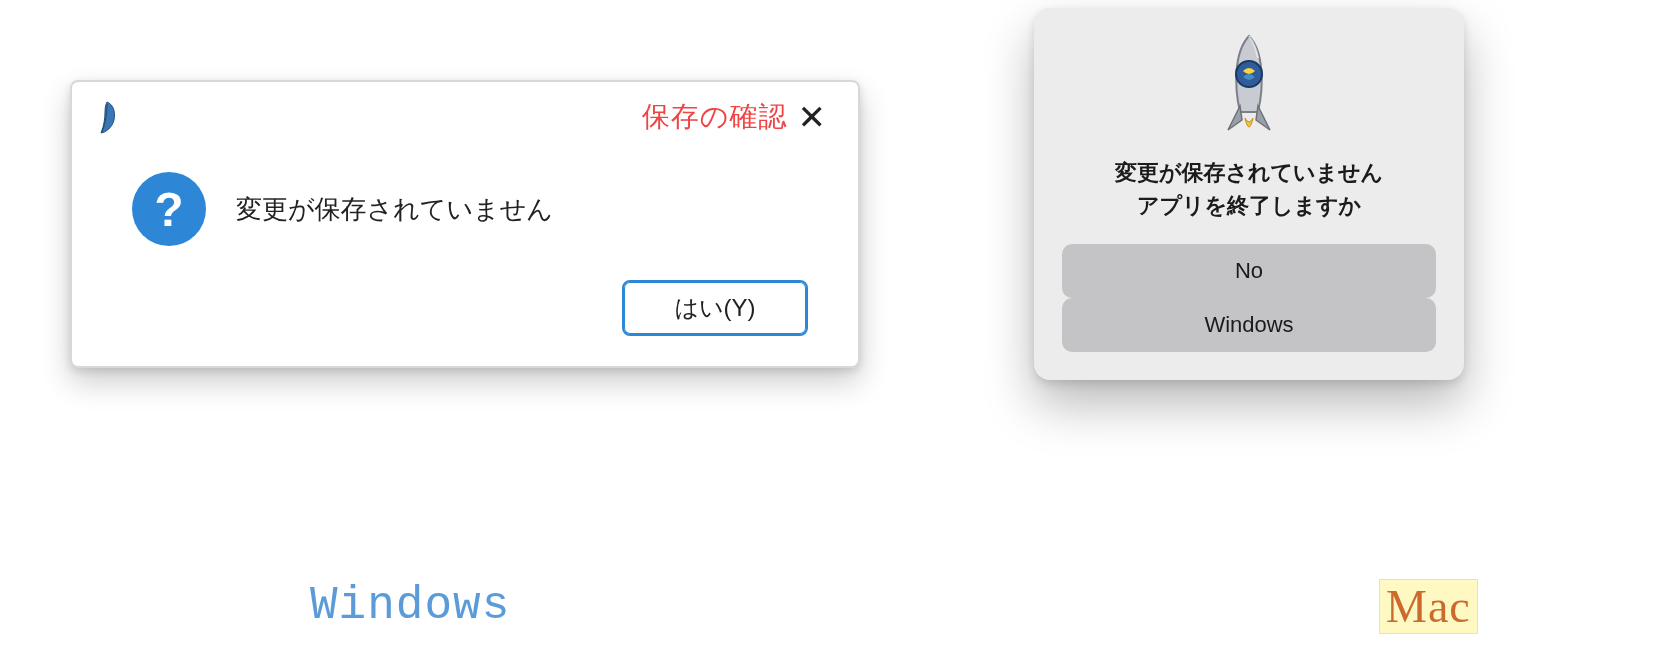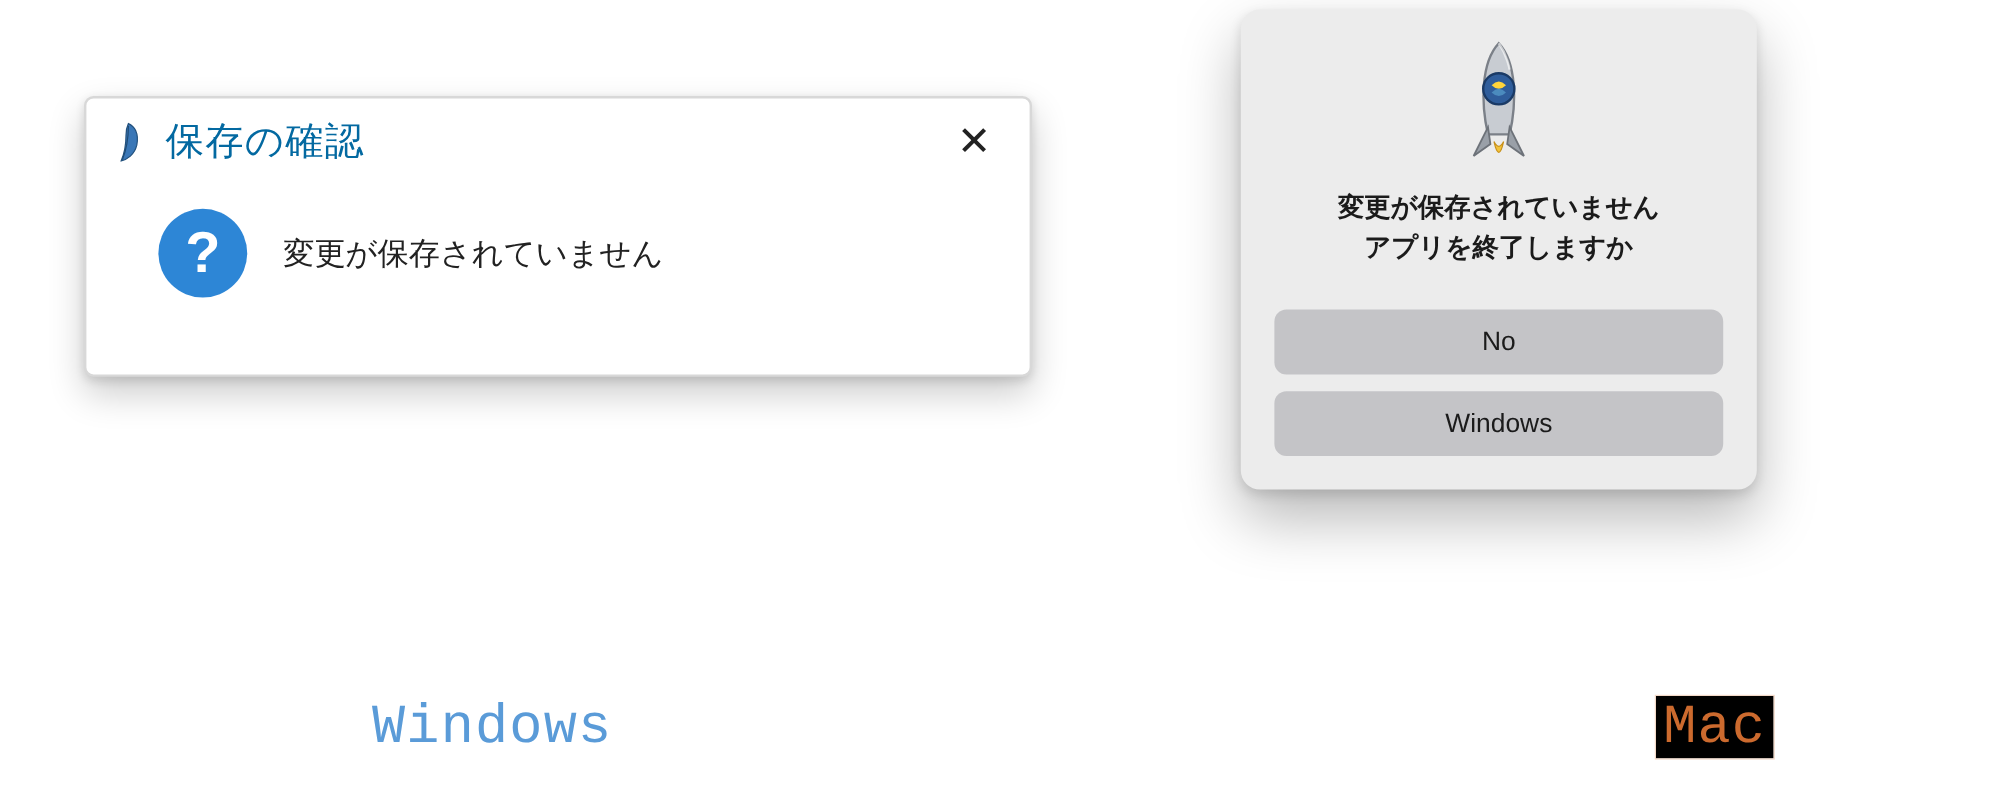--- a/index.html
+++ b/index.html
@@ -41,10 +41,11 @@
   }
   .win-feather svg { width: 100%; height: 100%; }
   .win-title {
-    font-size: 32px;
-    color: #0369a1;
+    font-size: 28px;
+    color: #ef4444;
     flex: 1;
     letter-spacing: 1px;
+    text-align: right;
   }
   .win-close {
     font-size: 34px;

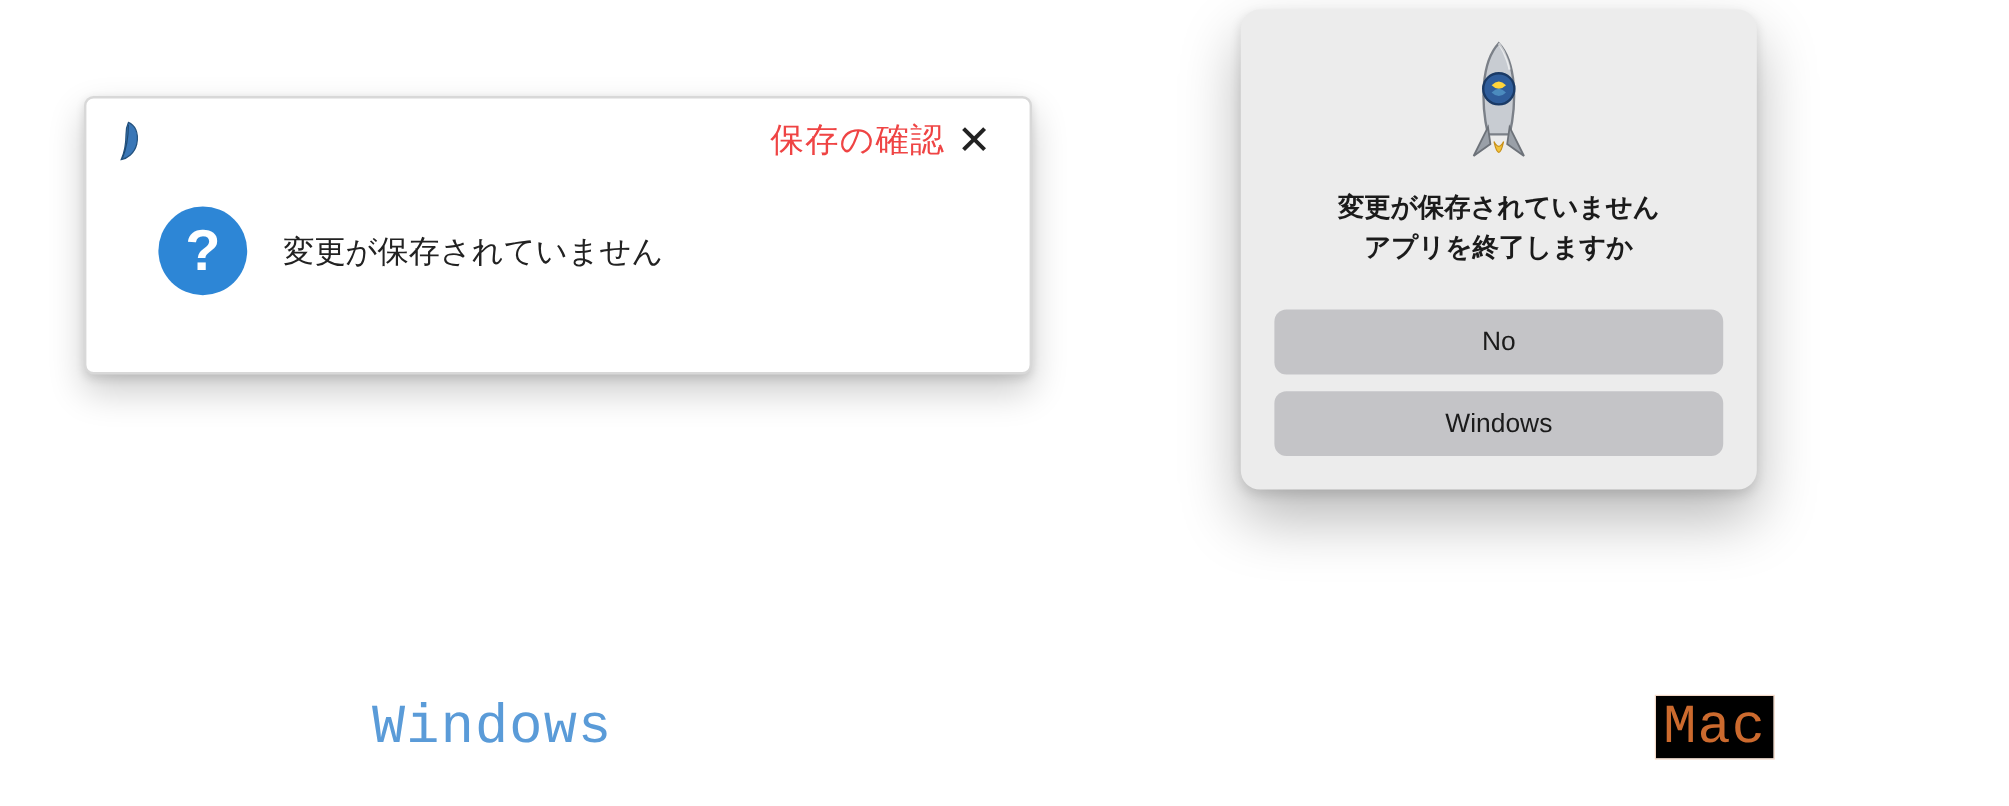--- a/index.html
+++ b/index.html
@@ -138,7 +138,6 @@
     border-radius: 10px;
     font-size: 22px;
     padding: 14px 0;
-    margin-top: 14px;
     cursor: pointer;
     font-weight: 500;
   }

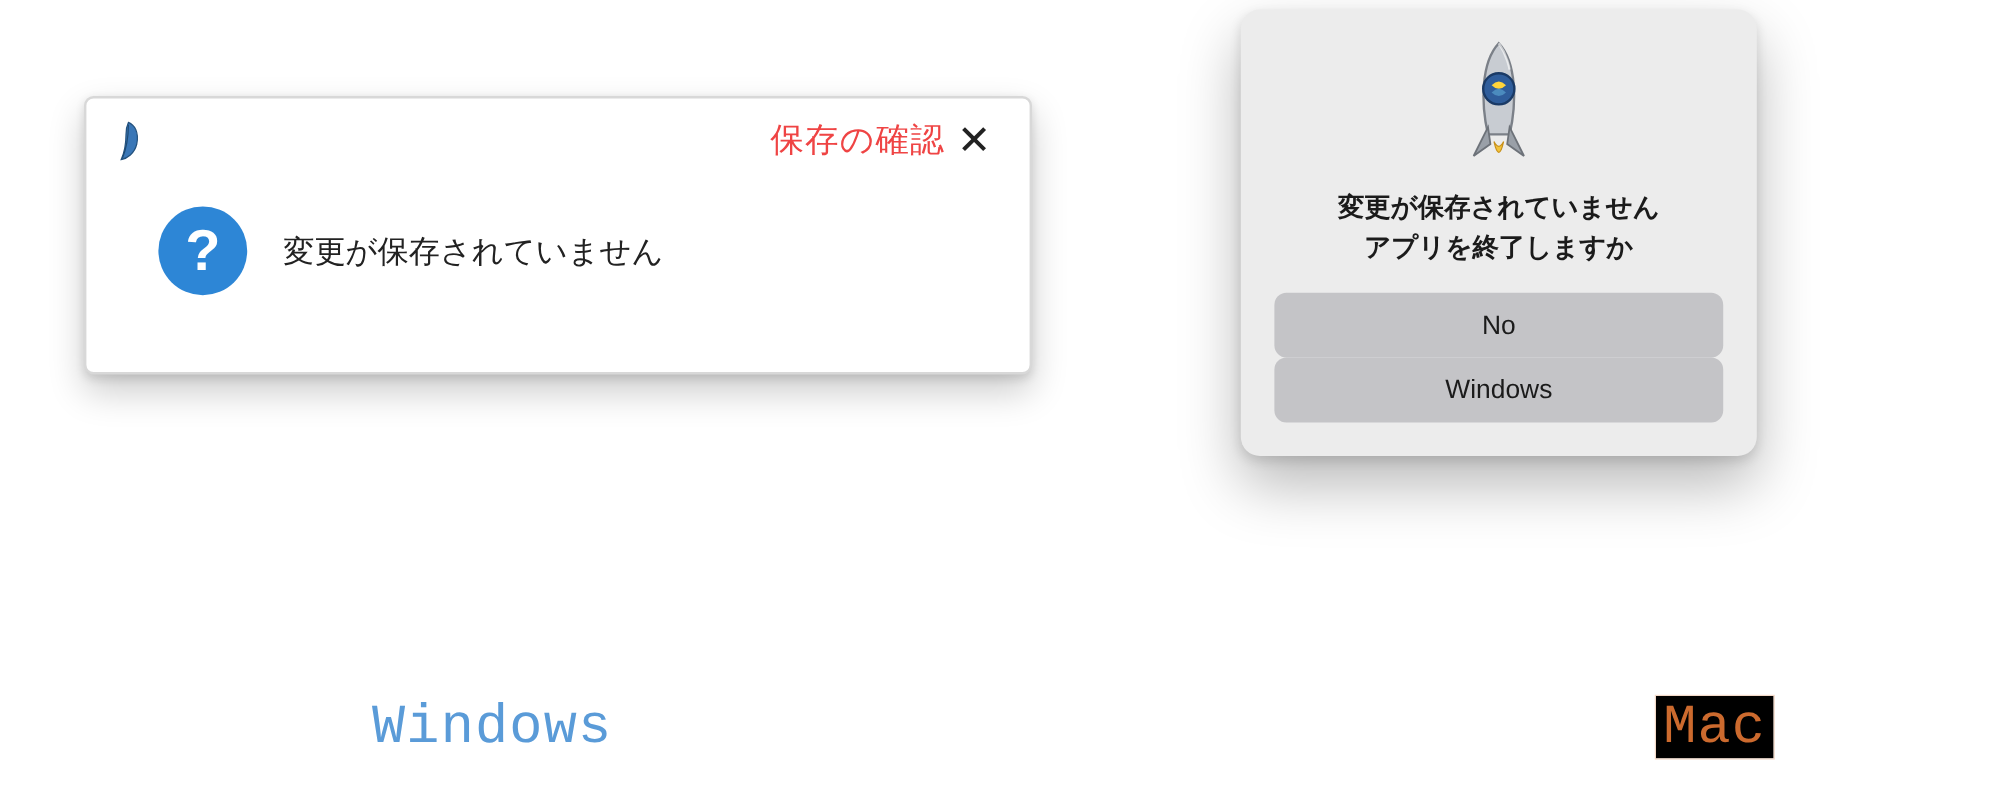--- a/index.html
+++ b/index.html
@@ -199,6 +199,7 @@
     </div>
 
     <div class="win-buttons">
+      <button class="win-btn default">はい(Y)</button>
     </div>
 
   </div>

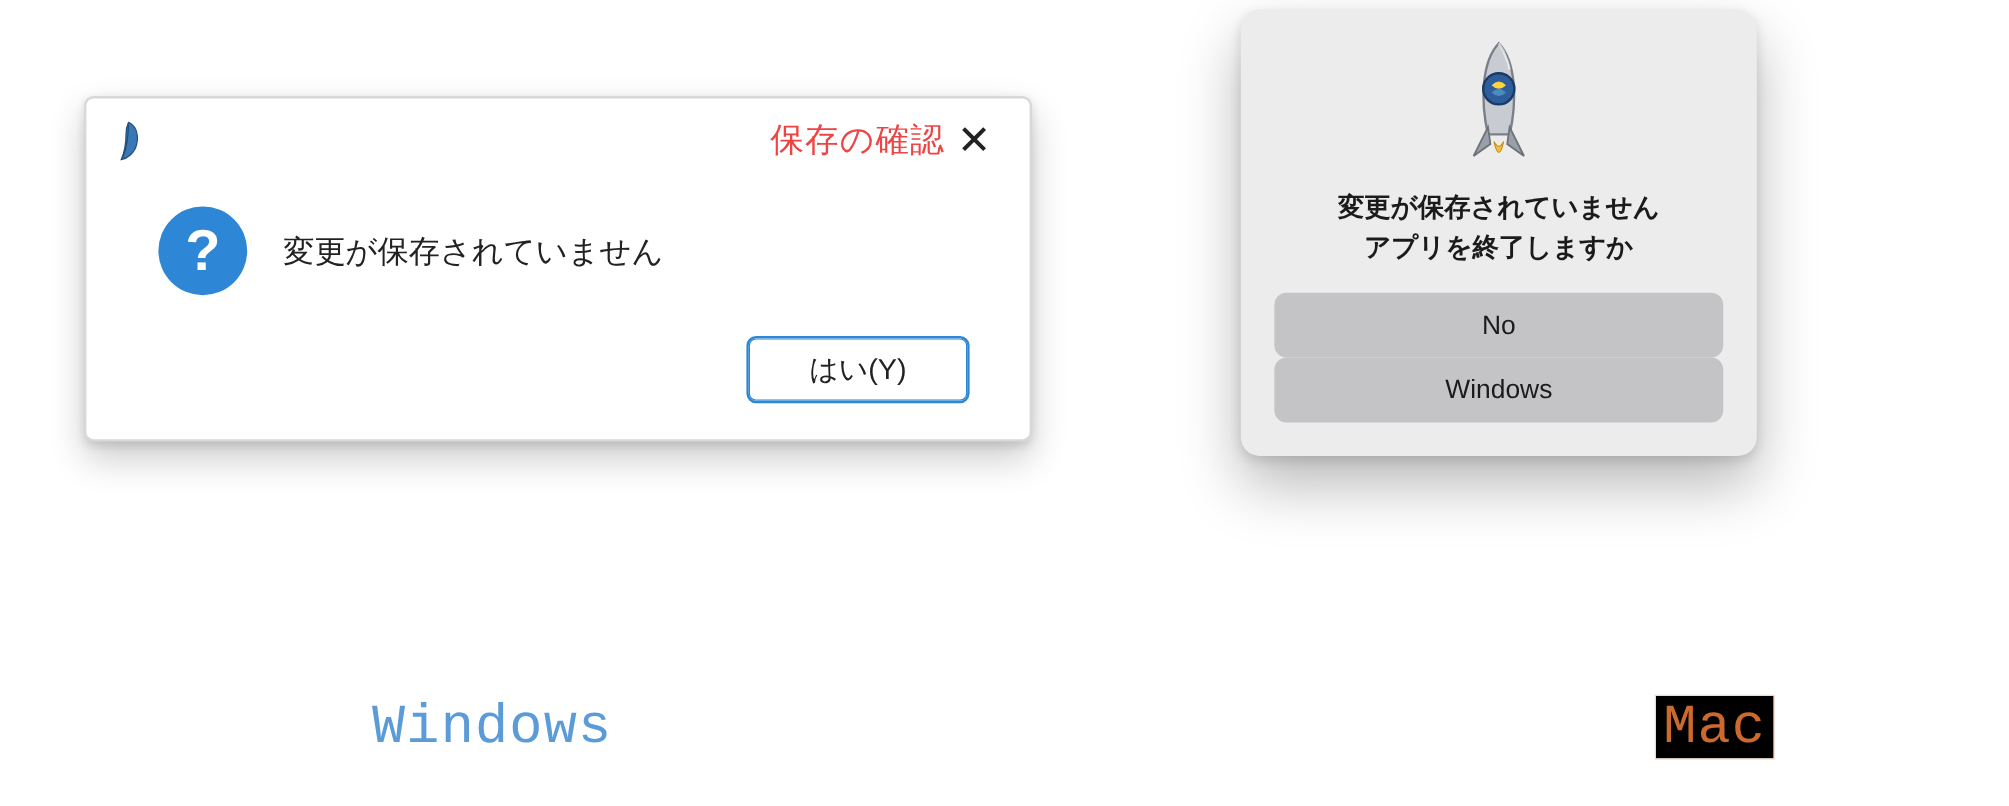--- a/index.html
+++ b/index.html
@@ -167,9 +167,10 @@
     left: 1380px;
     top: 580px;
     color: #cc6a2e;
-    background: #000000;
+    background: #fef9c3;
     padding: 0 6px;
     outline: 1px solid #f3d9c8;
+    font-family: Liberation Serif, serif;
   }
 </style>
 </head>

